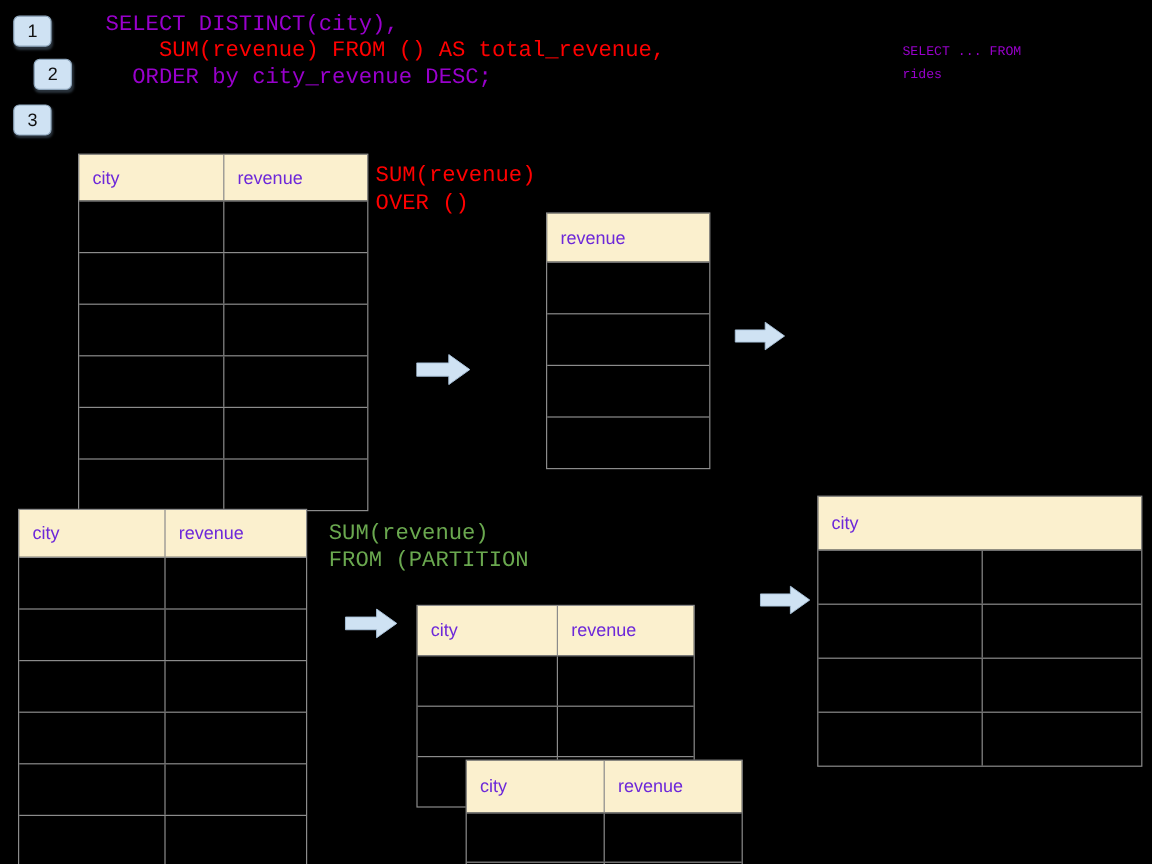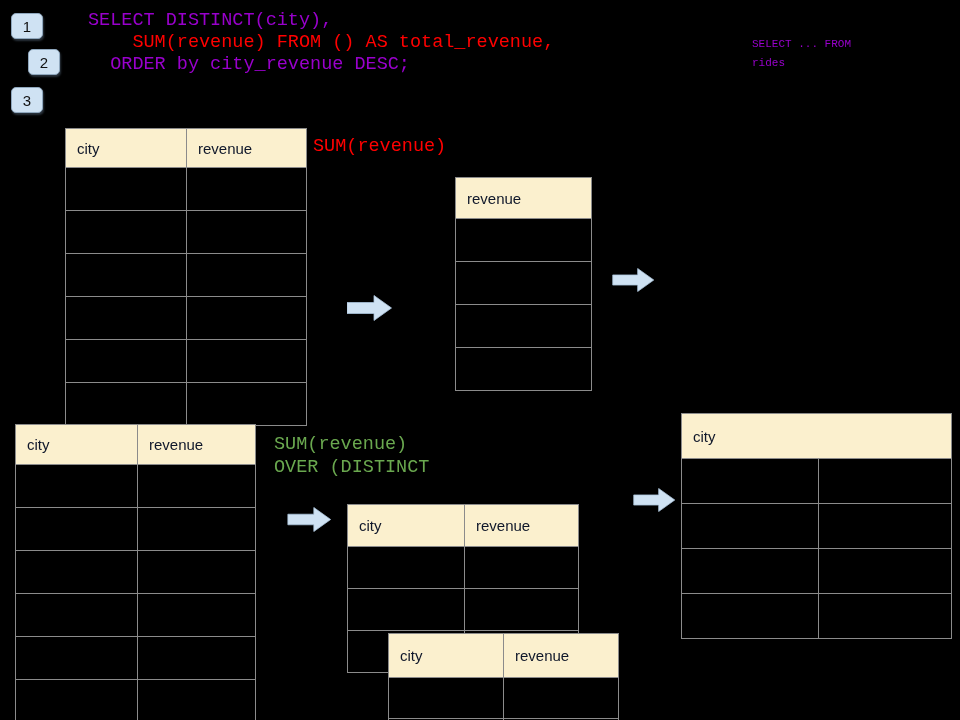--- a/index.html
+++ b/index.html
@@ -42,7 +42,7 @@
   .thead{display:flex;background:var(--header-fill);}
   .hcell{
     display:flex;align-items:center;box-sizing:border-box;
-    padding-left:11px;font-size:15px;color:#0f172a;
+    padding-left:11px;font-size:15px;color:#6d28d9;
     border-left:1px solid var(--table-border);
   }
   .hcell:first-child{border-left:none;}

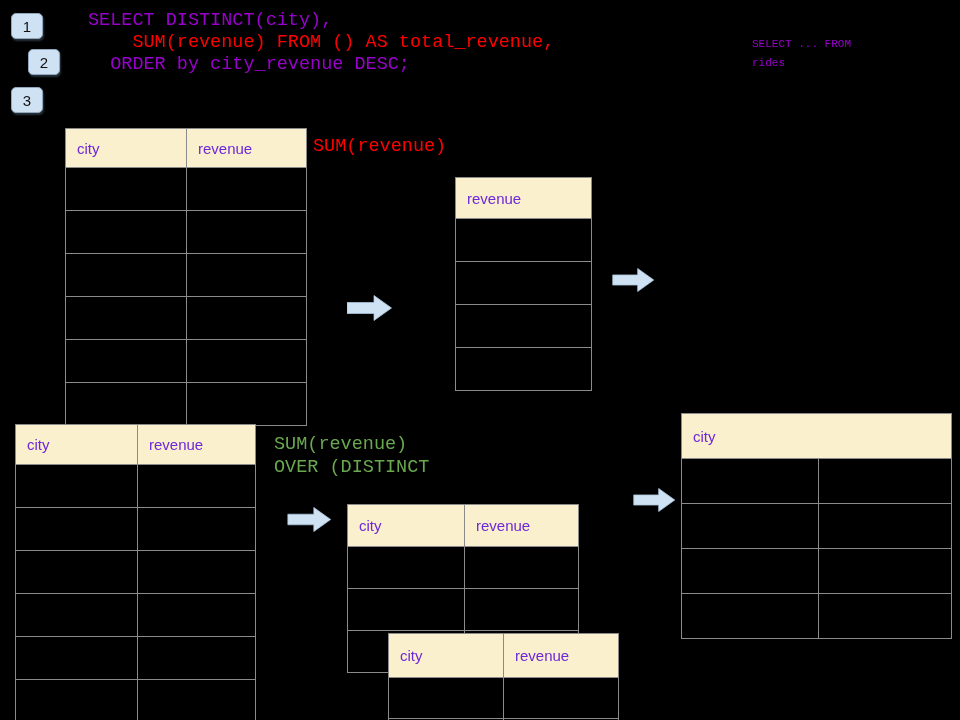--- a/index.html
+++ b/index.html
@@ -79,6 +79,7 @@
 
 <div class="code lbl" style="left:313px;top:135px;">
   <div class="ln red">SUM(revenue)</div>
+  <div class="ln red">OVER ()</div>
 </div>
 
 <div class="code lbl" style="left:274px;top:433px;">

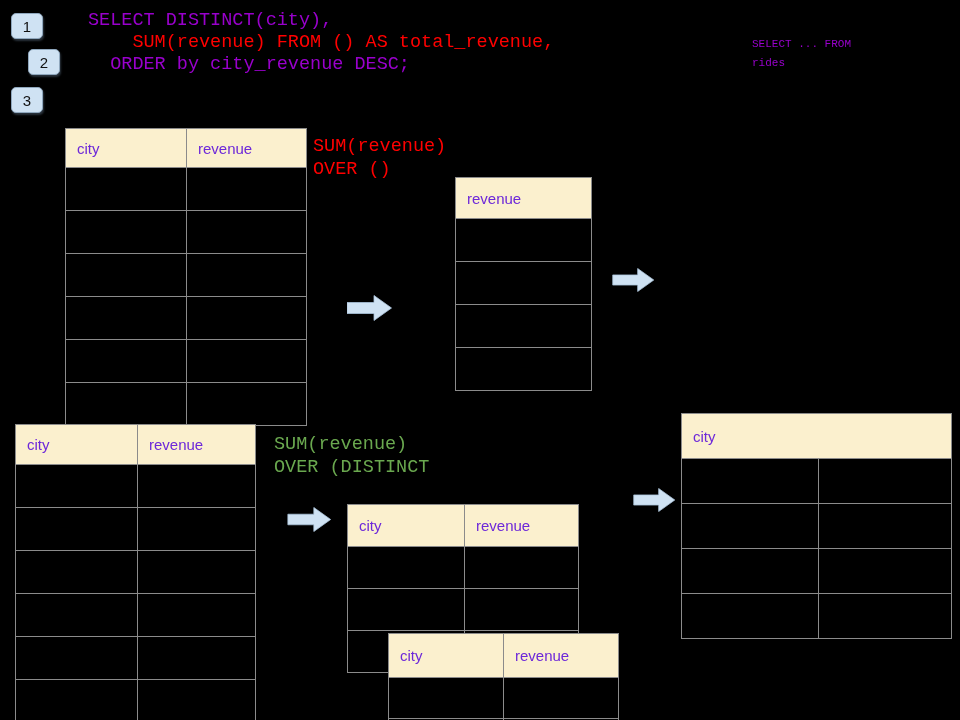--- a/index.html
+++ b/index.html
@@ -84,7 +84,7 @@
 
 <div class="code lbl" style="left:274px;top:433px;">
   <div class="ln green">SUM(revenue)</div>
-  <div class="ln green">OVER (DISTINCT</div>
+  <div class="ln green">FROM (PARTITION</div>
 </div>
 
 <div class="tbl" style="left:65px;top:128px;">

